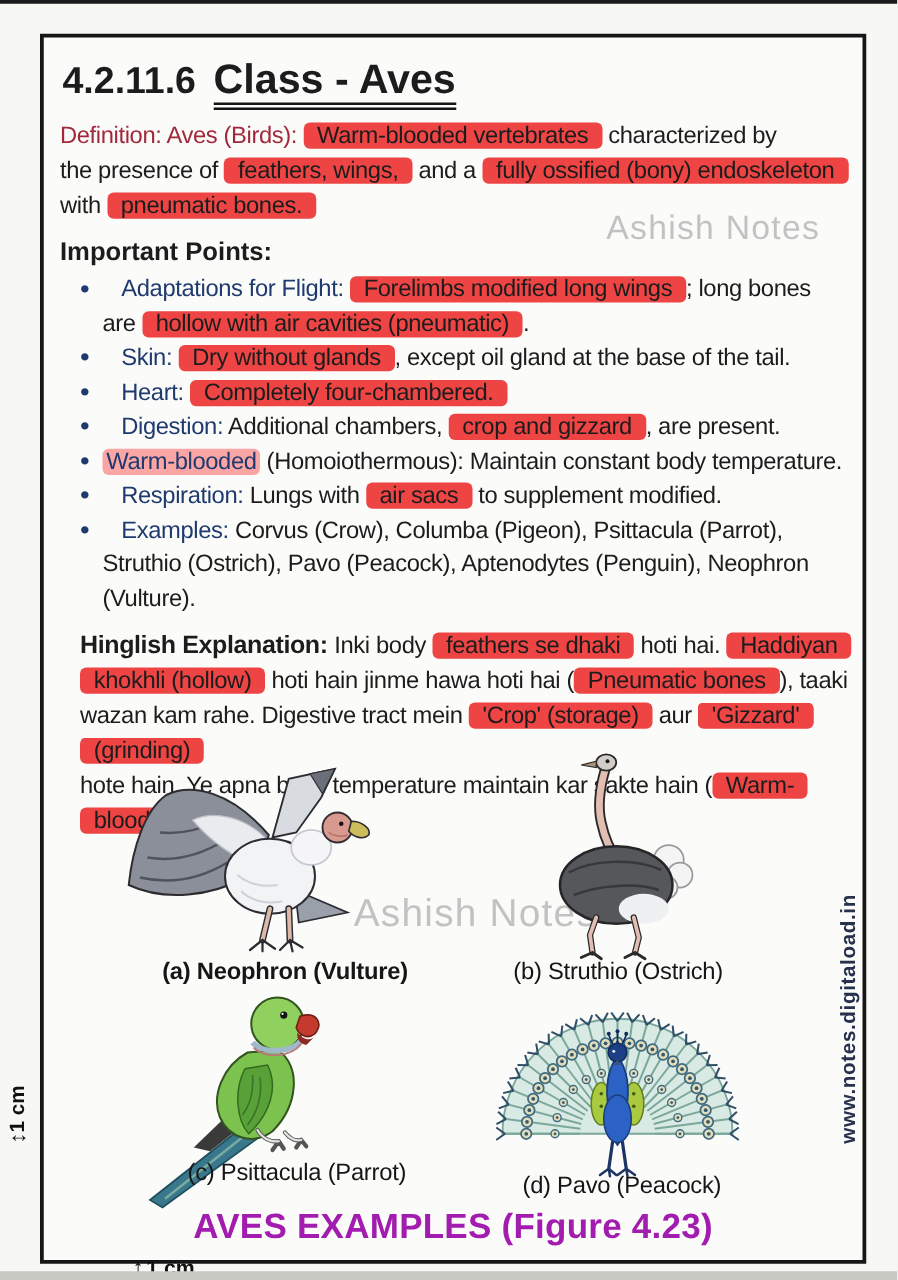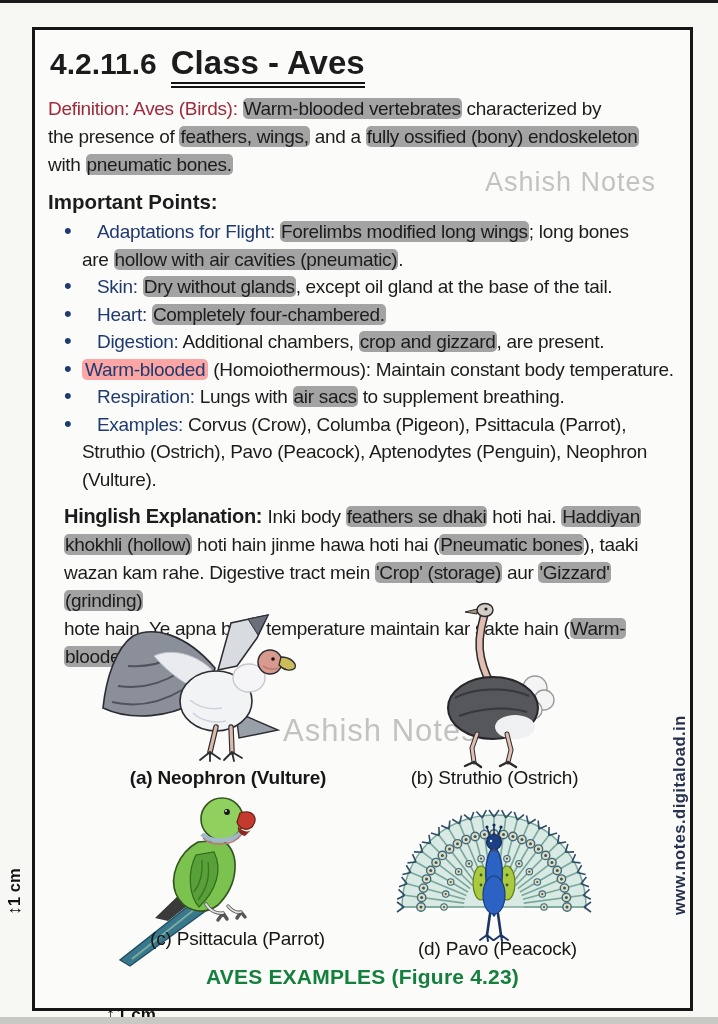--- a/index.html
+++ b/index.html
@@ -19,7 +19,7 @@
 
   .para{font-size:19px;line-height:28px;letter-spacing:-0.3px;margin:13px 0 0 0;max-width:640px;}
   .hinglish{margin-top:9px;margin-left:16px;}
-  .seg-hl{background:#a3a3a3;border-radius:5px;padding:0 1px;
+  .seg-hl{background:#ef4444;border-radius:5px;padding:0 11px;
           box-decoration-break:clone;-webkit-box-decoration-break:clone;}
   .seg-red{color:#a1293b;}
   .seg-blue{color:#1f3a6e;margin-left:15px;}

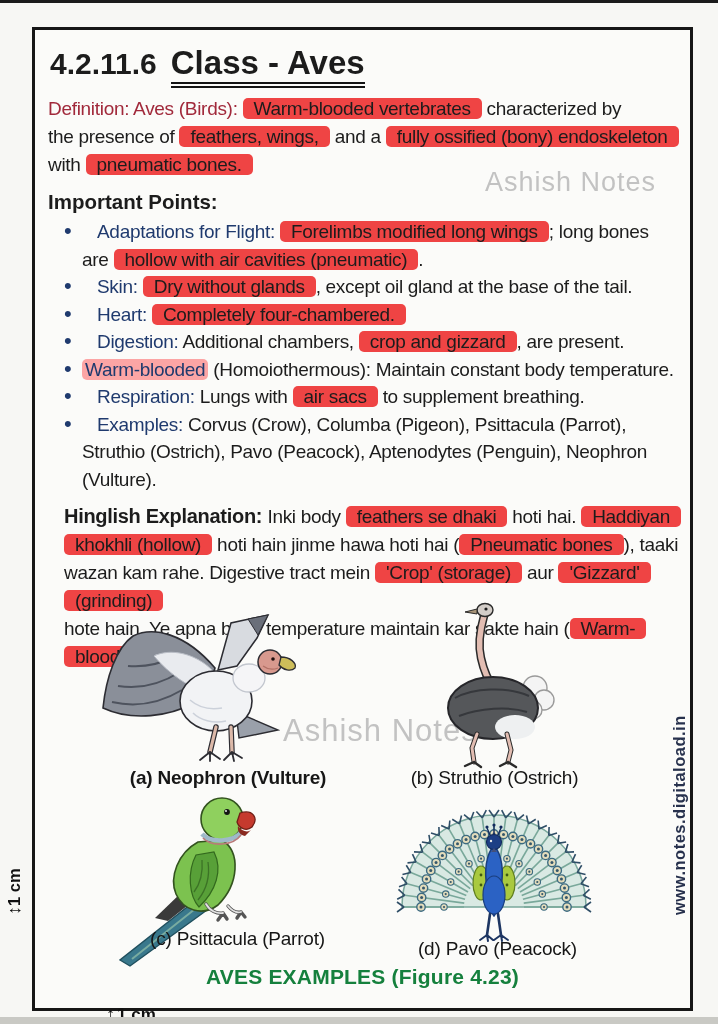--- a/index.html
+++ b/index.html
@@ -74,7 +74,7 @@
           <li><span class="seg-blue">Heart: </span><span class="seg-hl">Completely four-chambered.</span></li>
           <li><span class="seg-blue">Digestion: </span><span>Additional chambers, </span><span class="seg-hl">crop and gizzard</span><span>, are present.</span></li>
           <li><span class="seg-bluehl">Warm-blooded</span><span> (Homoiothermous): Maintain constant body temperature.</span></li>
-          <li><span class="seg-blue">Respiration: </span><span>Lungs with </span><span class="seg-hl">air sacs</span><span> to supplement breathing.</span></li>
+          <li><span class="seg-blue">Respiration: </span><span>Lungs with </span><span class="seg-hl">air sacs</span><span> to supplement modified.</span></li>
           <li><span class="seg-blue">Examples: </span><span>Corvus (Crow), Columba (Pigeon), Psittacula (Parrot),</span><br><span>Struthio (Ostrich), Pavo (Peacock), Aptenodytes (Penguin), Neophron</span><br><span>(Vulture).</span></li>
         </ul>
 

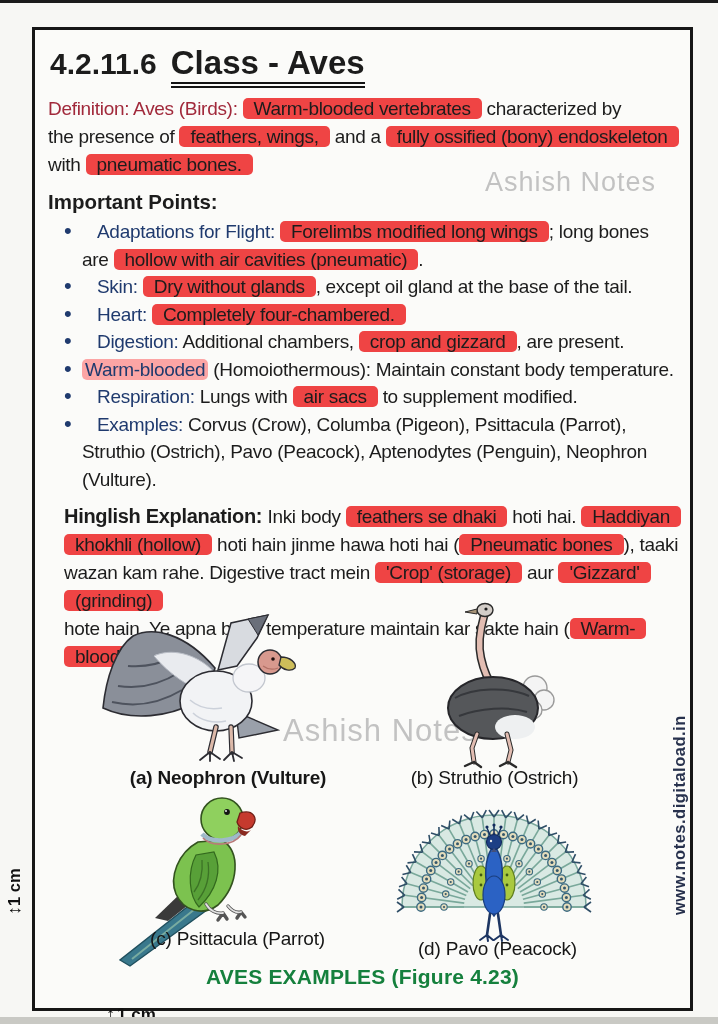--- a/index.html
+++ b/index.html
@@ -36,7 +36,7 @@
   .bird{position:absolute;}
   .bird-caption{position:absolute;font-size:19px;letter-spacing:-0.2px;text-align:center;color:#161616;}
   .figure-title{position:absolute;left:0;top:935px;width:100%;text-align:center;
-                font-size:21px;font-weight:700;color:#15803d;letter-spacing:0.2px;}
+                font-size:28px;font-weight:700;color:#a21caf;letter-spacing:0.2px;}
 
   .wm{position:absolute;color:#b9b9b9;opacity:0.85;letter-spacing:1px;font-weight:400;}
   .wm-top{left:450px;top:137px;font-size:27px;}

